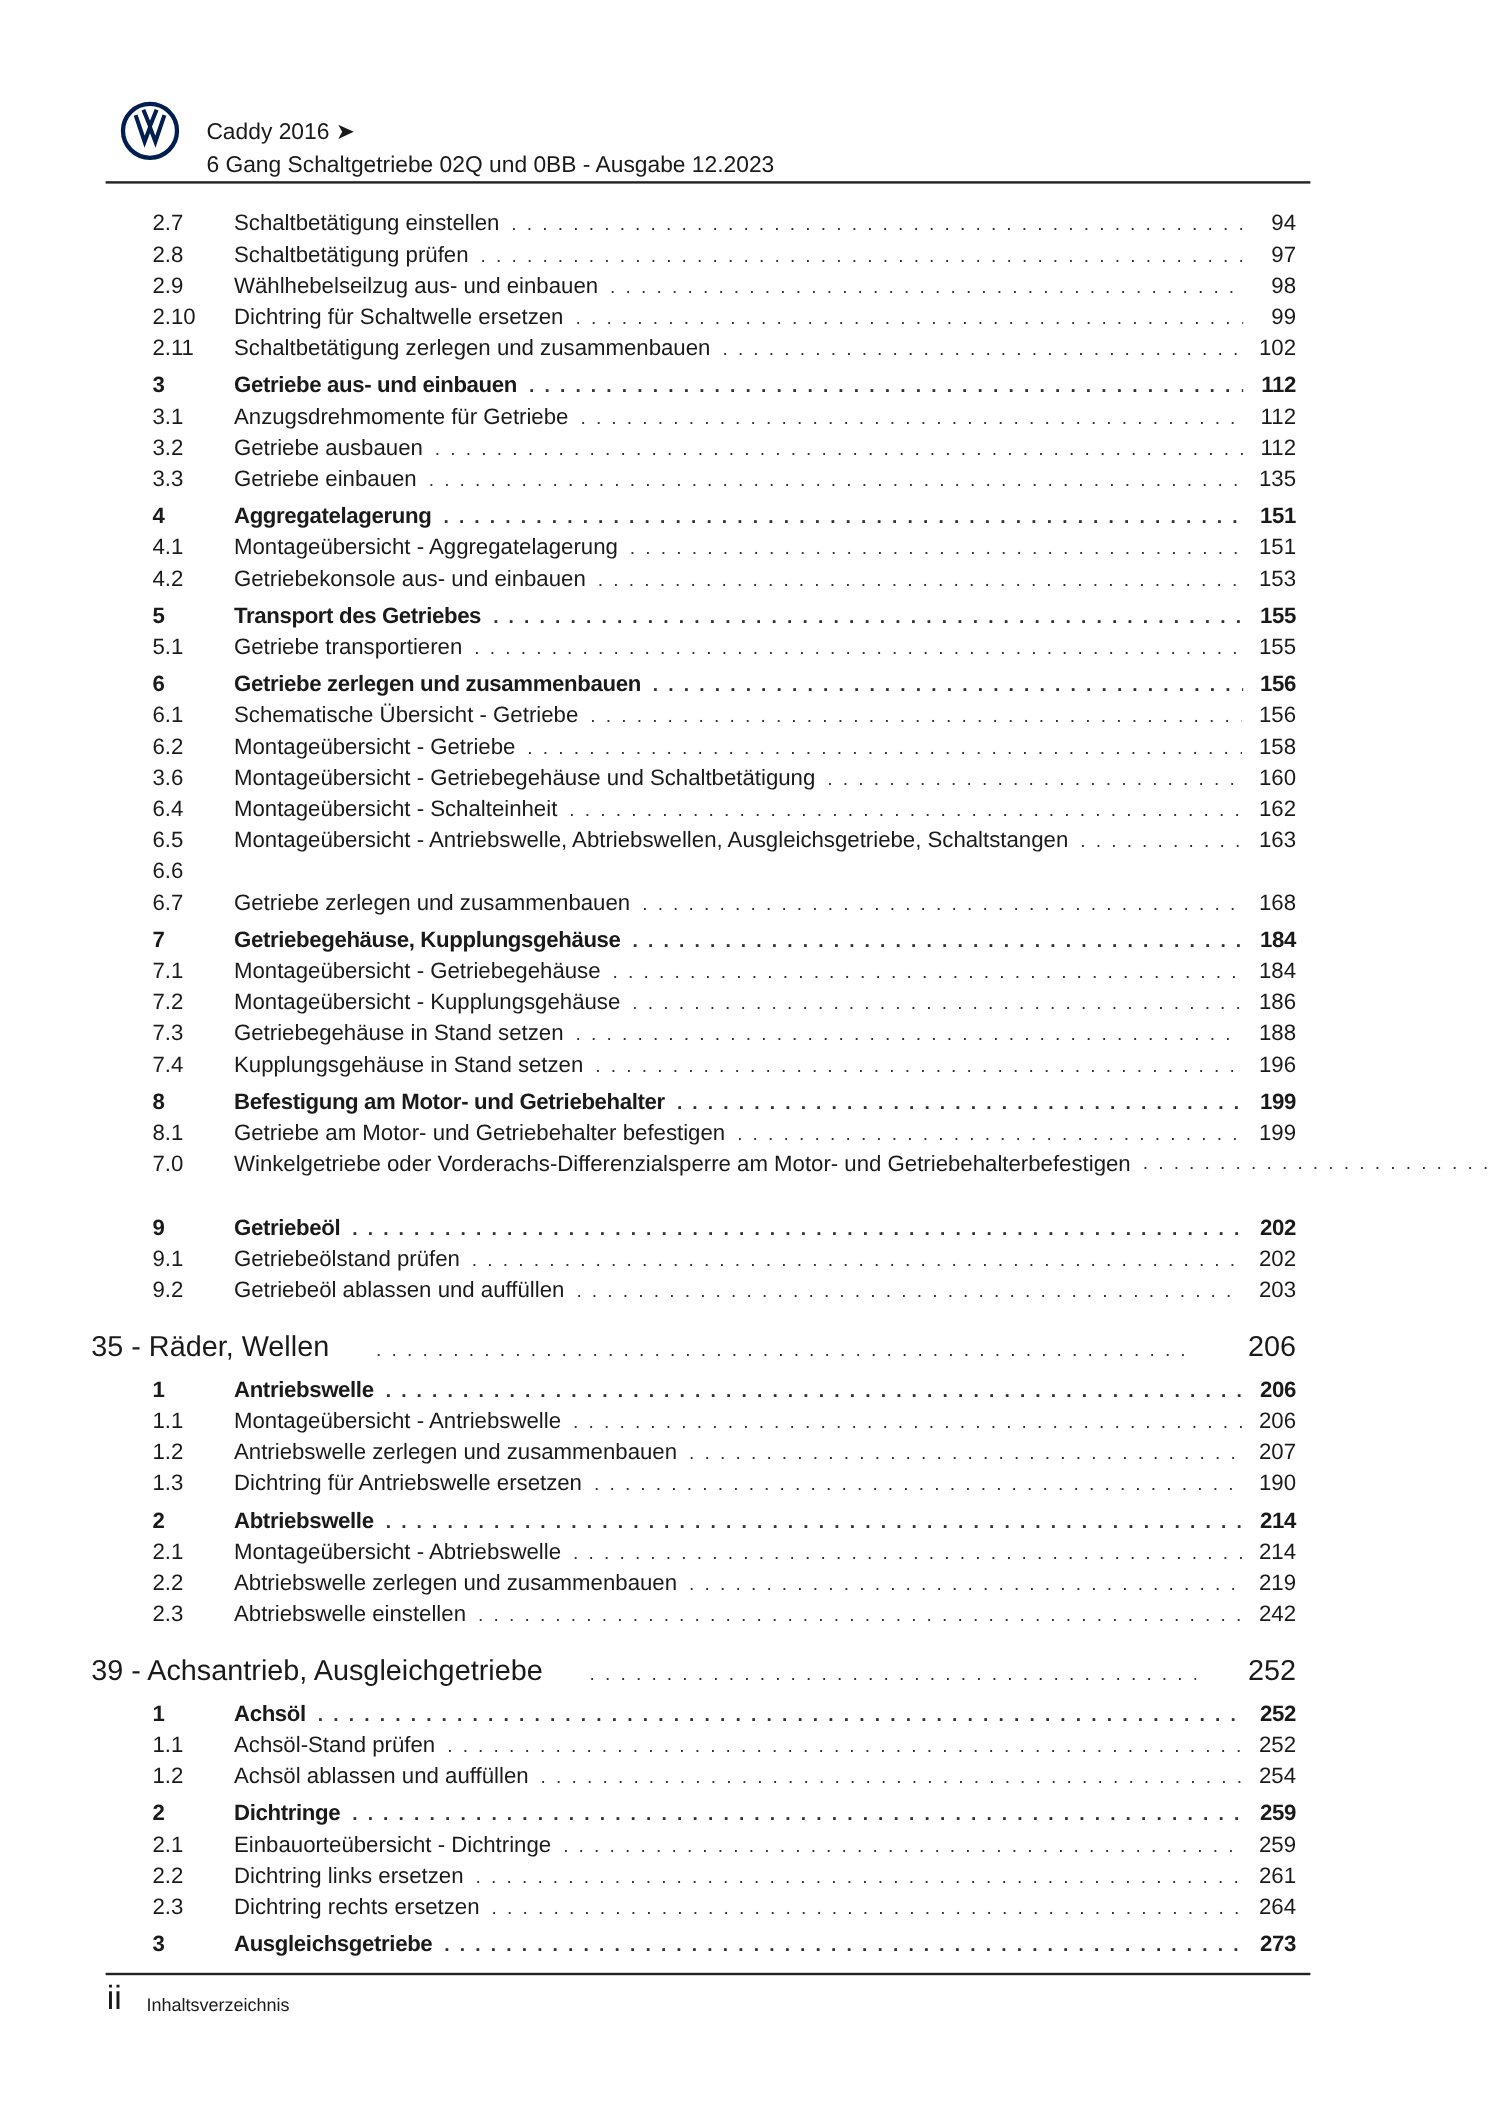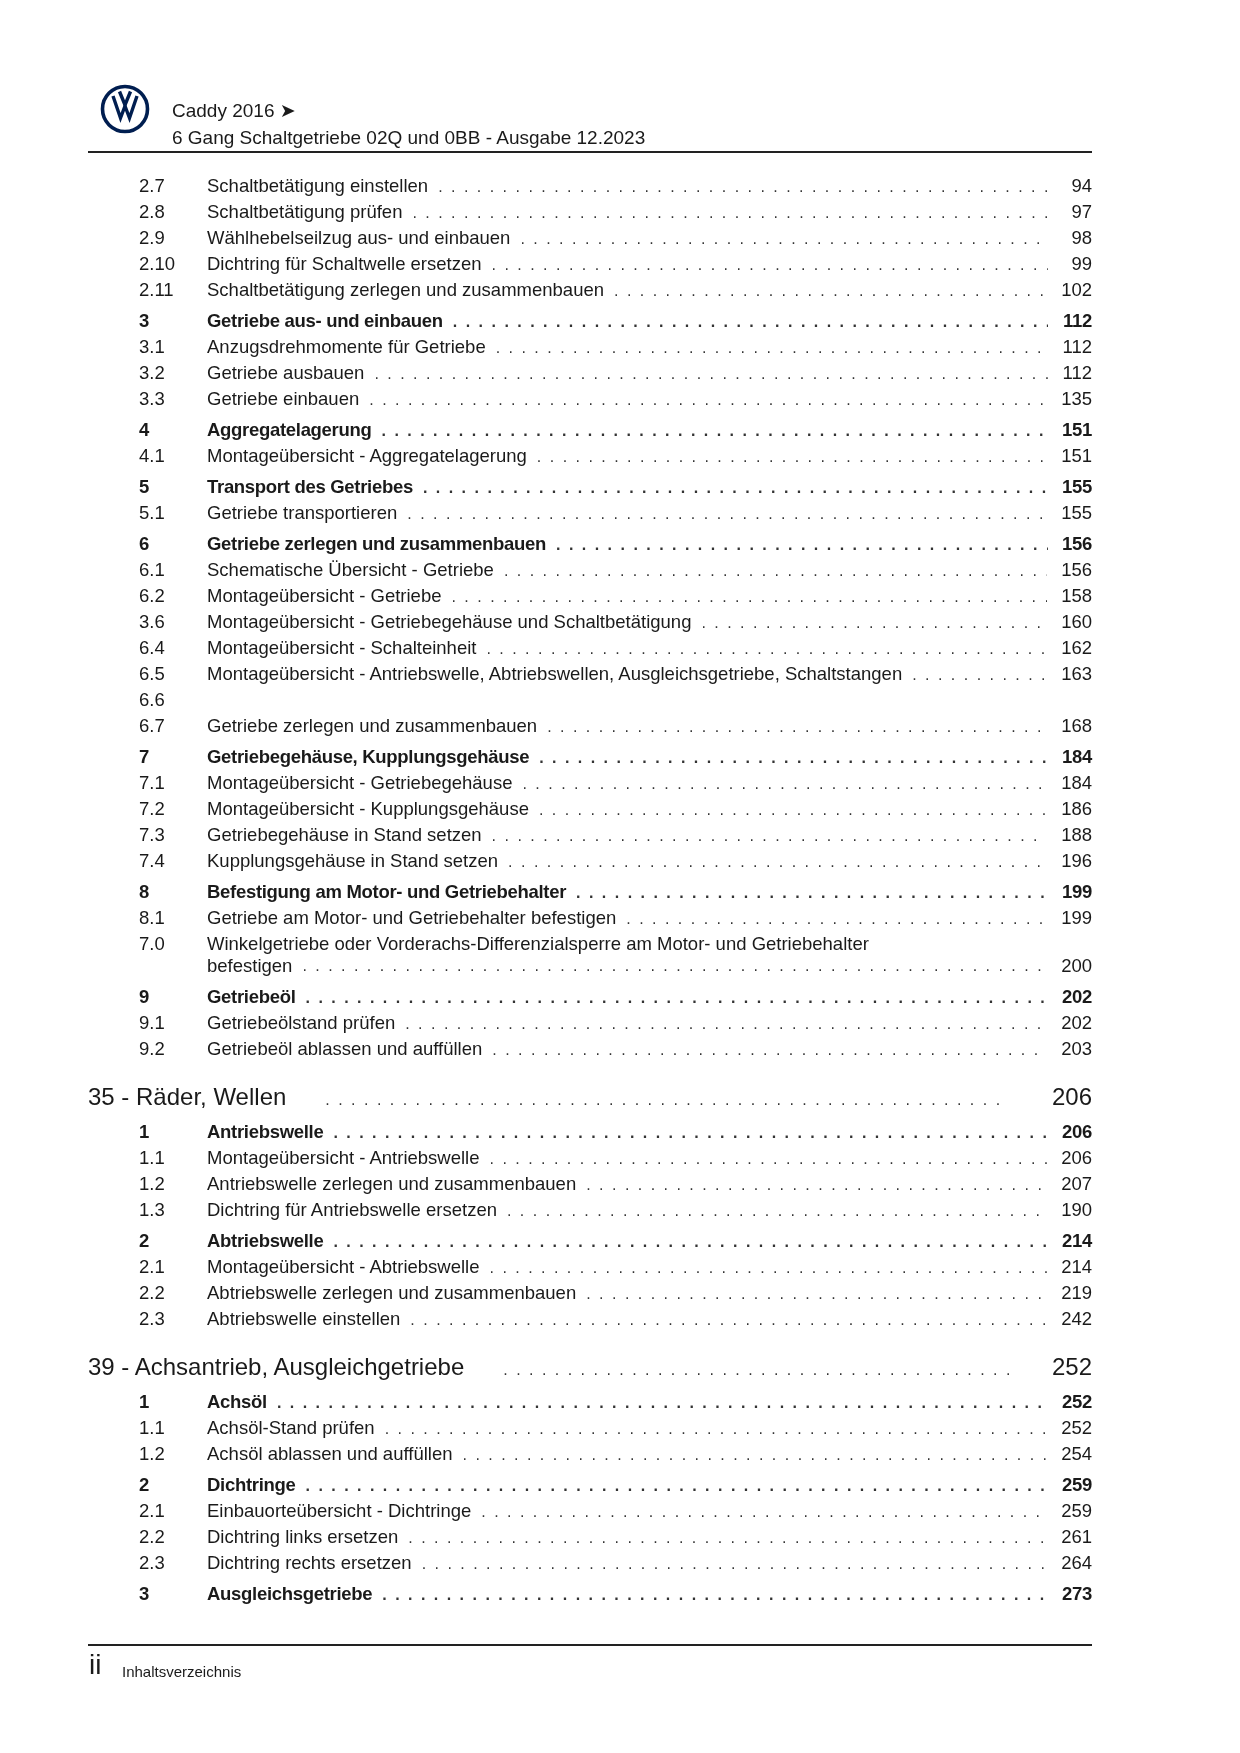--- a/index.html
+++ b/index.html
@@ -13,7 +13,7 @@
   .foot-page { position: absolute; left: 89px; top: 1650px; font-size: 28px; line-height: 30px; }
   .foot-label { position: absolute; left: 122px; top: 1664px; font-size: 15px; line-height: 16px; }
 
-  .toc { position: absolute; left: 88px; top: 173px; width: 1004px; }
+  .toc { position: absolute; left: 76px; top: 173px; width: 1004px; }
   .row { position: relative; height: 26px; display: flex; align-items: center; font-size: 18.5px; white-space: nowrap; }
   .row .num { position: absolute; left: 51px; }
   .row .body { position: absolute; left: 119px; right: 0; display: flex; align-items: baseline; }

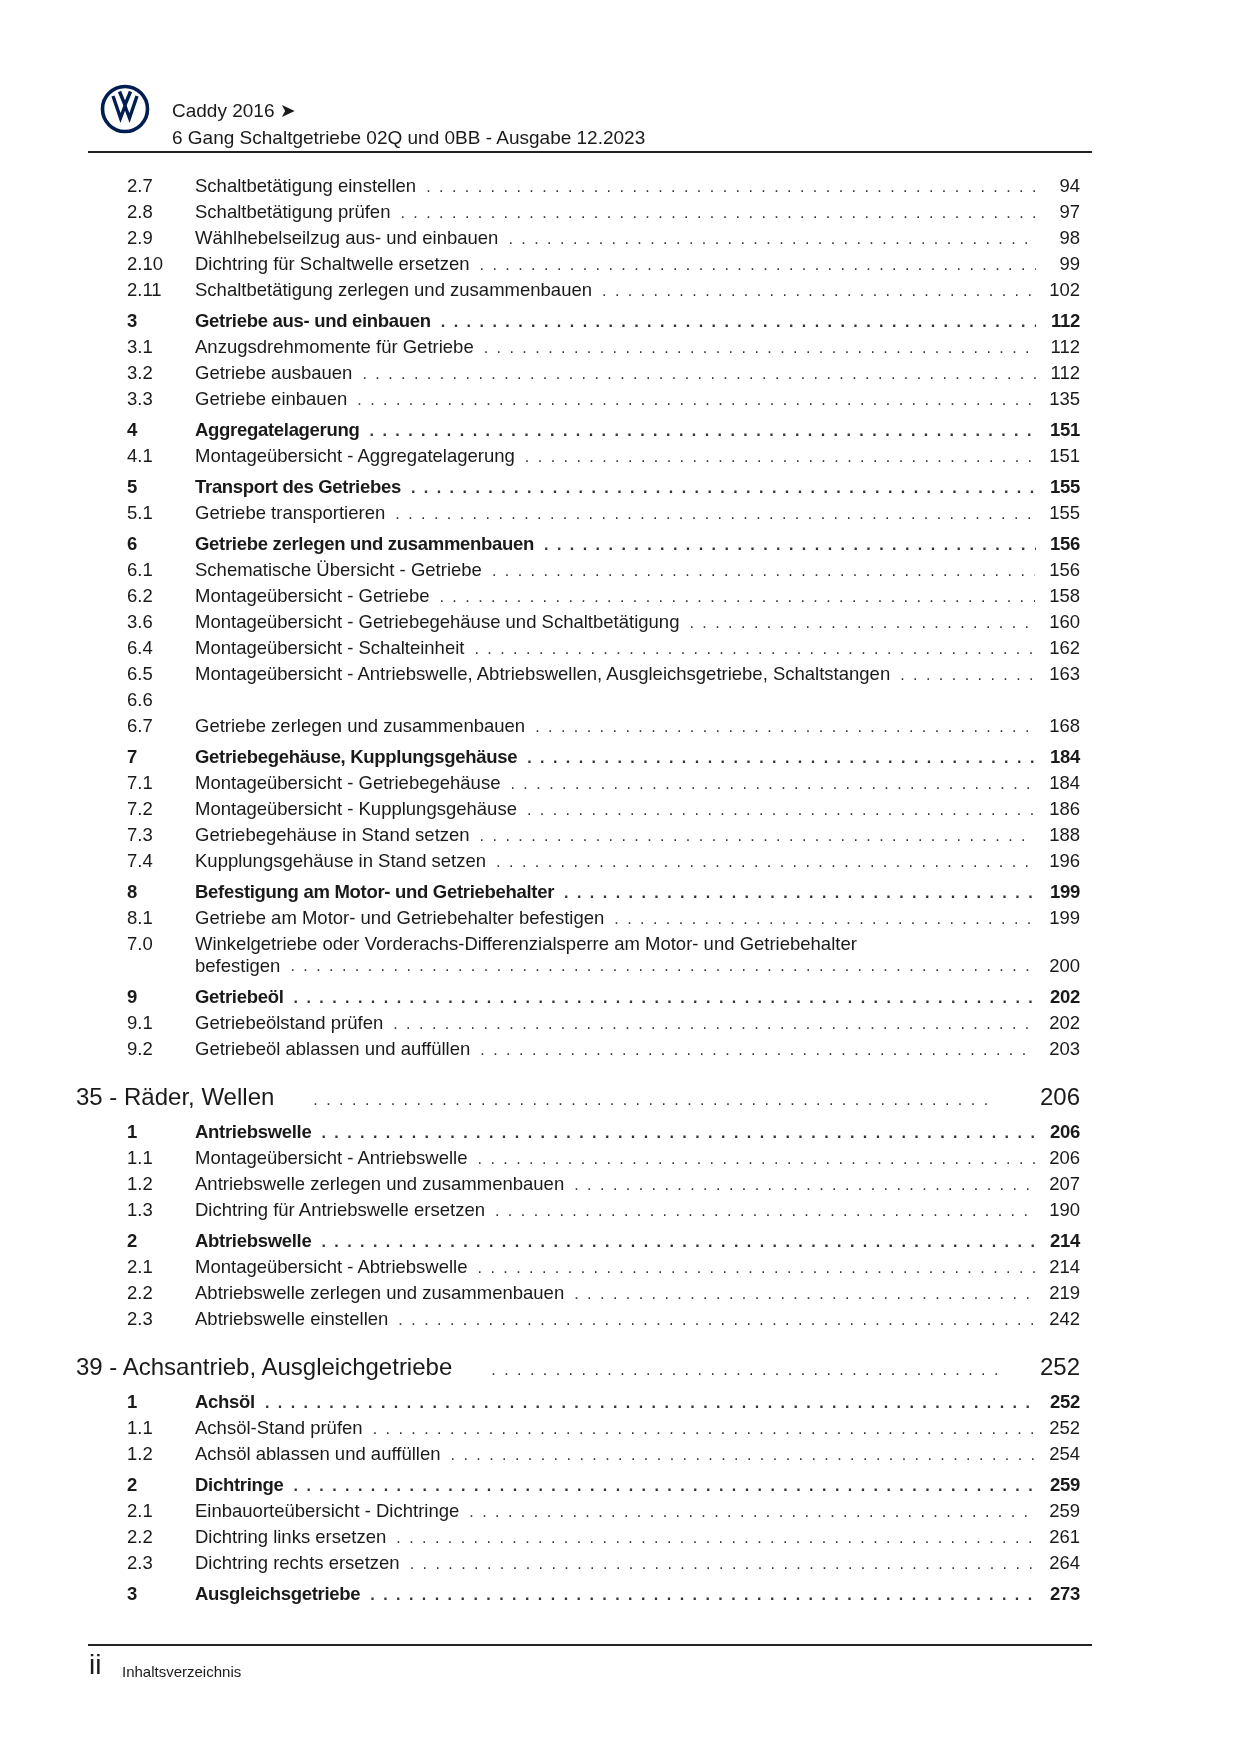--- a/index.html
+++ b/index.html
@@ -134,6 +134,14 @@
         <span class="page">151</span>
       </span>
     </div>
+    <div class="row sub">
+      <span class="num">4.2</span>
+      <span class="body">
+        <span class="title">Getriebekonsole aus- und einbauen</span>
+        <span class="dots"></span>
+        <span class="page">153</span>
+      </span>
+    </div>
     <div class="row group">
       <span class="num">5</span>
       <span class="body">

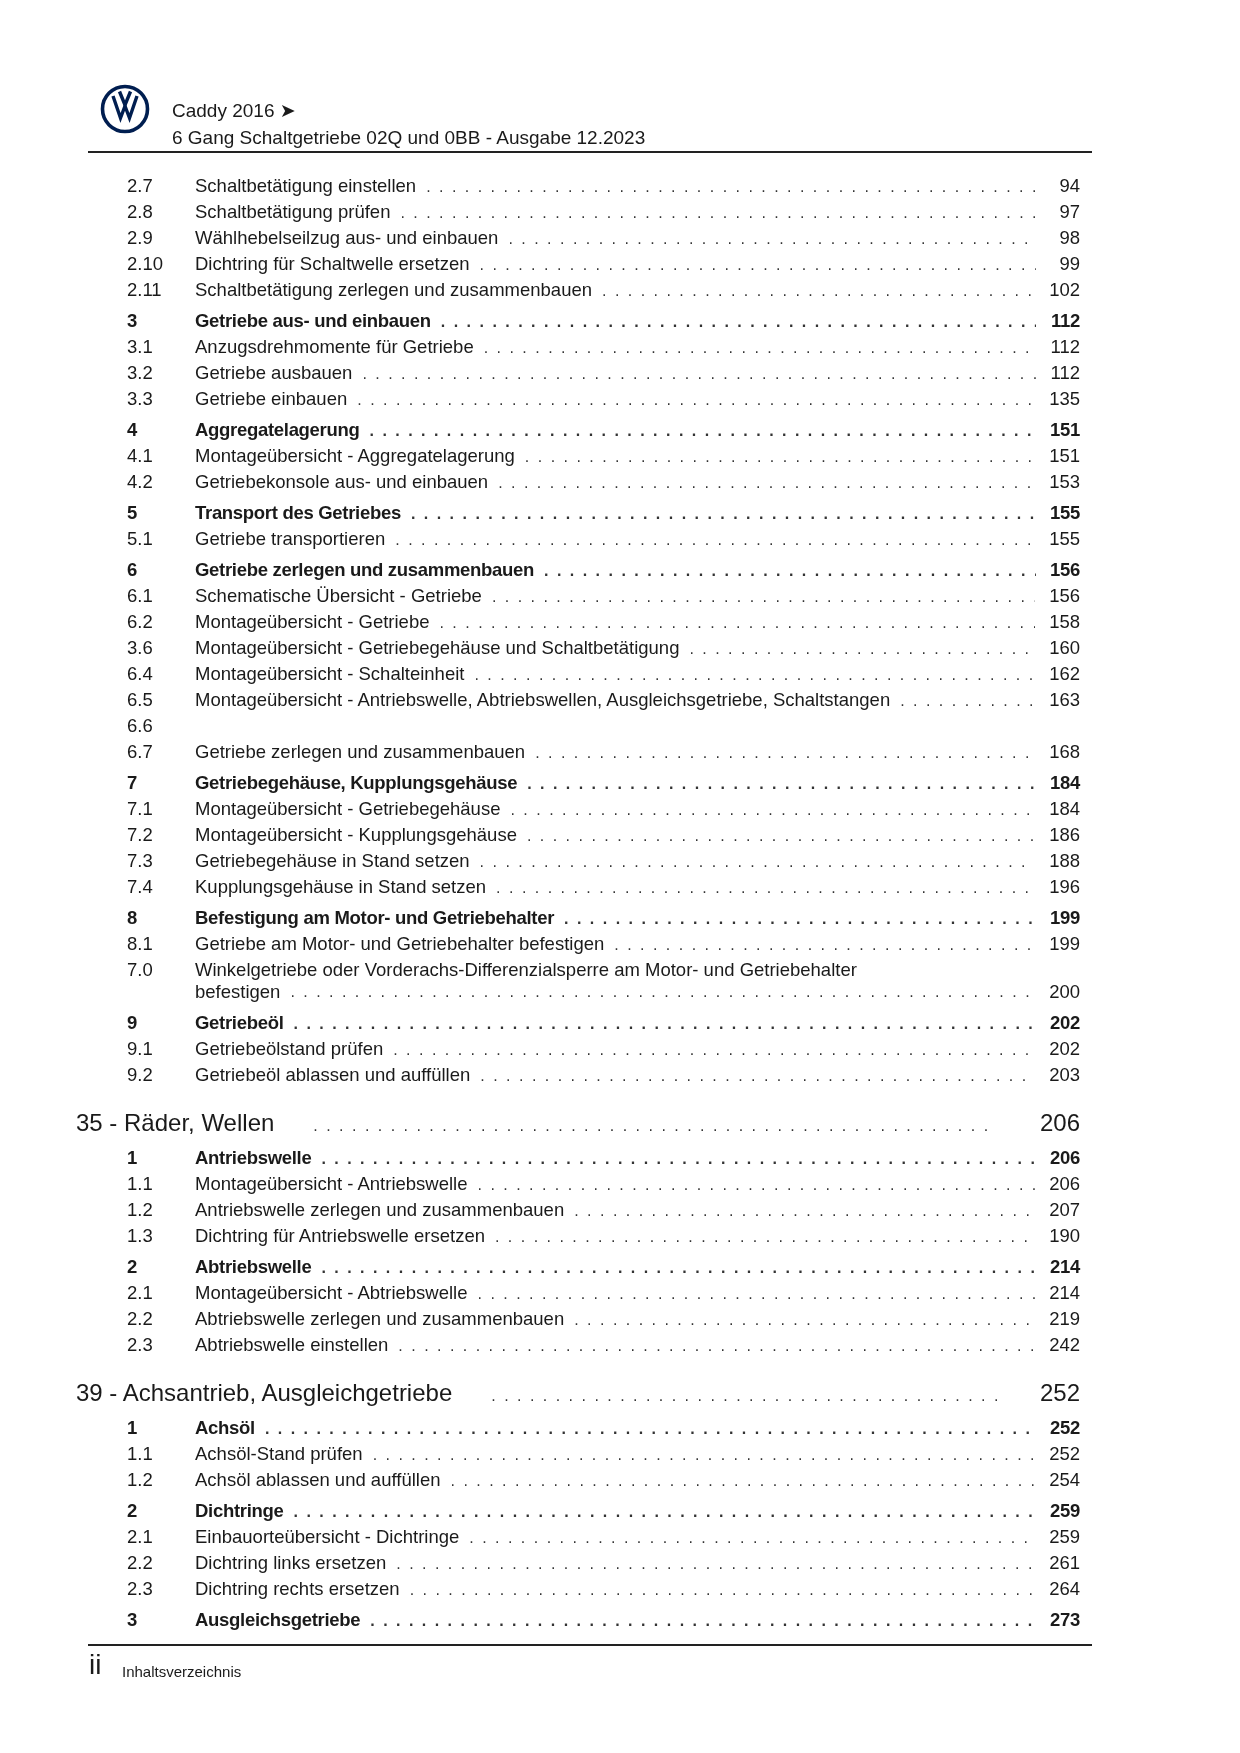--- a/index.html
+++ b/index.html
@@ -27,7 +27,7 @@
   .row.chapter .body { left: 0; gap: 29px; }
   .row.wrap { height: 48px; align-items: flex-start; }
   .row.wrap .num { top: 2px; }
-  .row.wrap .body { top: 2px; flex-direction: column; align-items: stretch; }
+  .row.wrap .body { top: 2px; flex-direction: row; align-items: stretch; }
   .row.wrap .line1 { line-height: 22px; }
   .row.wrap .line2 { display: flex; align-items: center; line-height: 22px; }
 </style>

